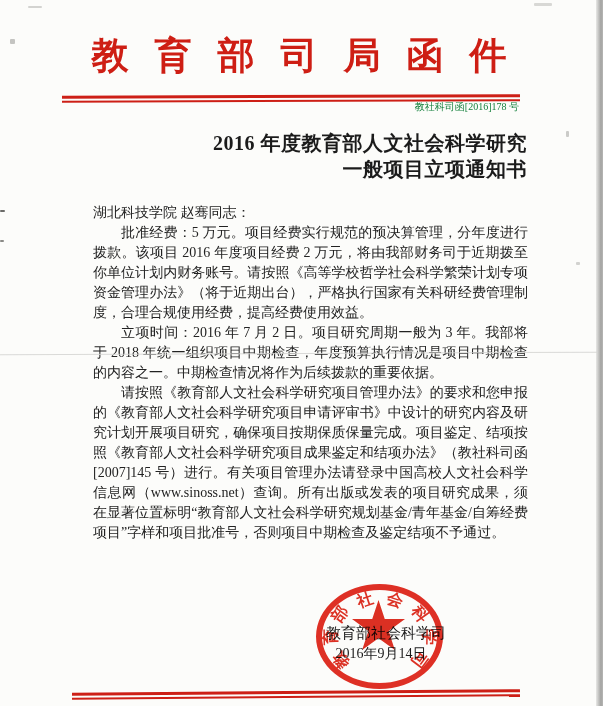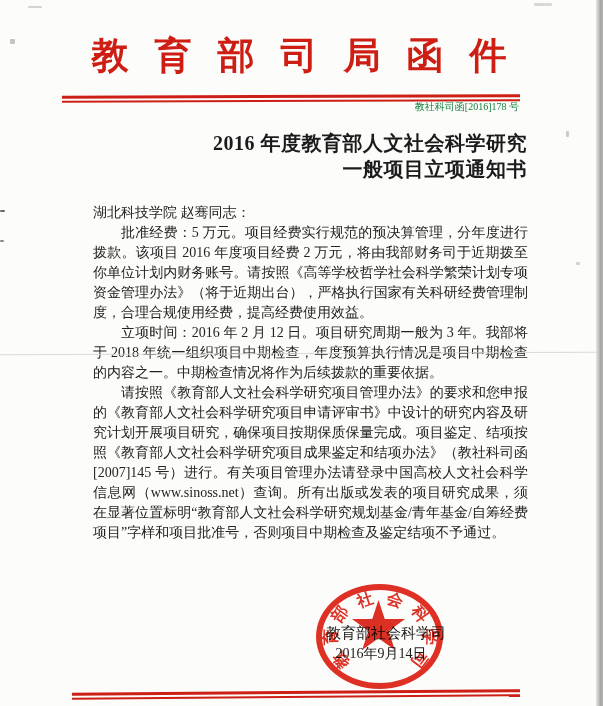--- a/index.html
+++ b/index.html
@@ -101,7 +101,7 @@
   <div class="body-text" id="body-paragraphs">
       <p class="">湖北科技学院 赵骞同志：</p>
       <p class="indent">批准经费：5 万元。项目经费实行规范的预决算管理，分年度进行拨款。该项目 2016 年度项目经费 2 万元，将由我部财务司于近期拨至你单位计划内财务账号。请按照《高等学校哲学社会科学繁荣计划专项资金管理办法》（将于近期出台），严格执行国家有关科研经费管理制度，合理合规使用经费，提高经费使用效益。</p>
-      <p class="indent">立项时间：2016 年 2 月 12 日。项目研究周期一般为 3 年。我部将于 2018 年统一组织项目中期检查，年度预算执行情况是项目中期检查的内容之一。中期检查情况将作为后续拨款的重要依据。</p>
+      <p class="indent">立项时间：2016 年 7 月 2 日。项目研究周期一般为 3 年。我部将于 2018 年统一组织项目中期检查，年度预算执行情况是项目中期检查的内容之一。中期检查情况将作为后续拨款的重要依据。</p>
       <p class="indent">请按照《教育部人文社会科学研究项目管理办法》的要求和您申报的《教育部人文社会科学研究项目申请评审书》中设计的研究内容及研究计划开展项目研究，确保项目按期保质保量完成。项目鉴定、结项按照《教育部人文社会科学研究项目成果鉴定和结项办法》（教社科司函[2007]145 号）进行。有关项目管理办法请登录中国高校人文社会科学信息网（www.sinoss.net）查询。所有出版或发表的项目研究成果，须在显著位置标明“教育部人文社会科学研究规划基金/青年基金/自筹经费项目”字样和项目批准号，否则项目中期检查及鉴定结项不予通过。</p>
     </div>
 

